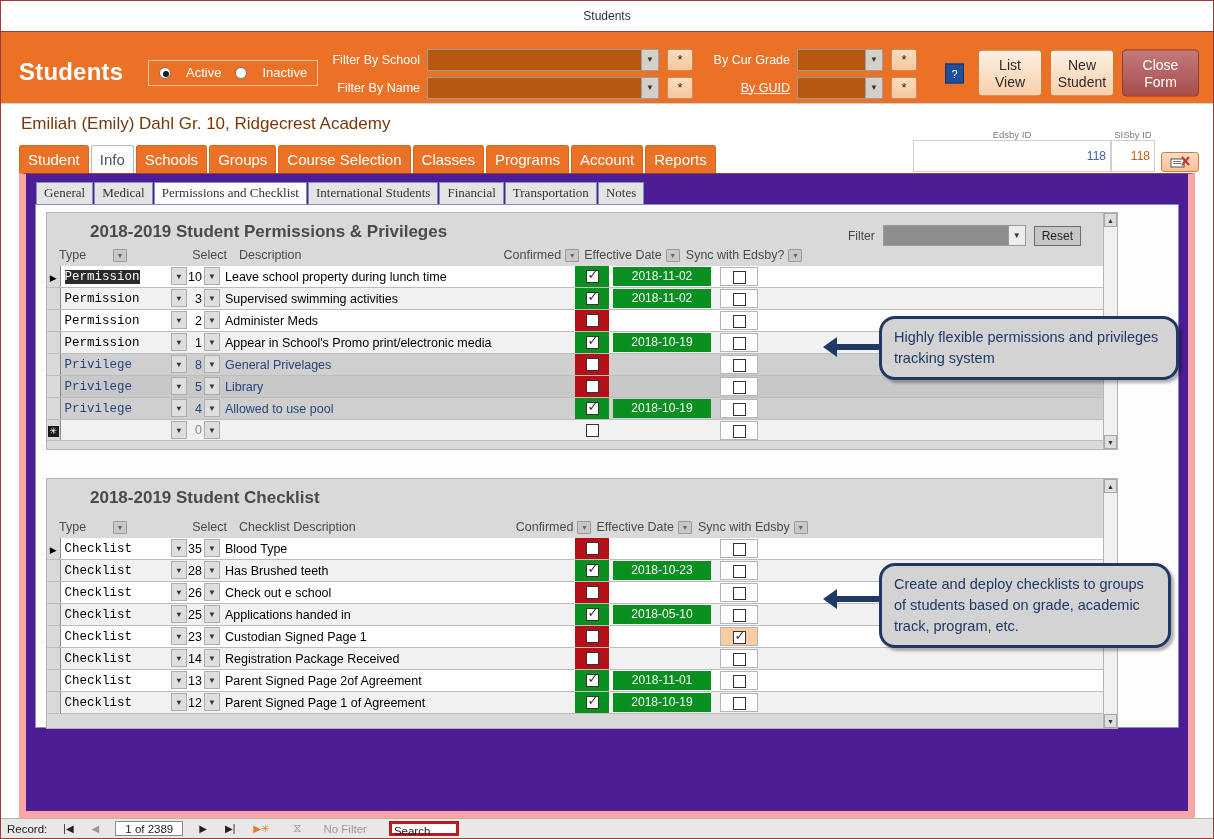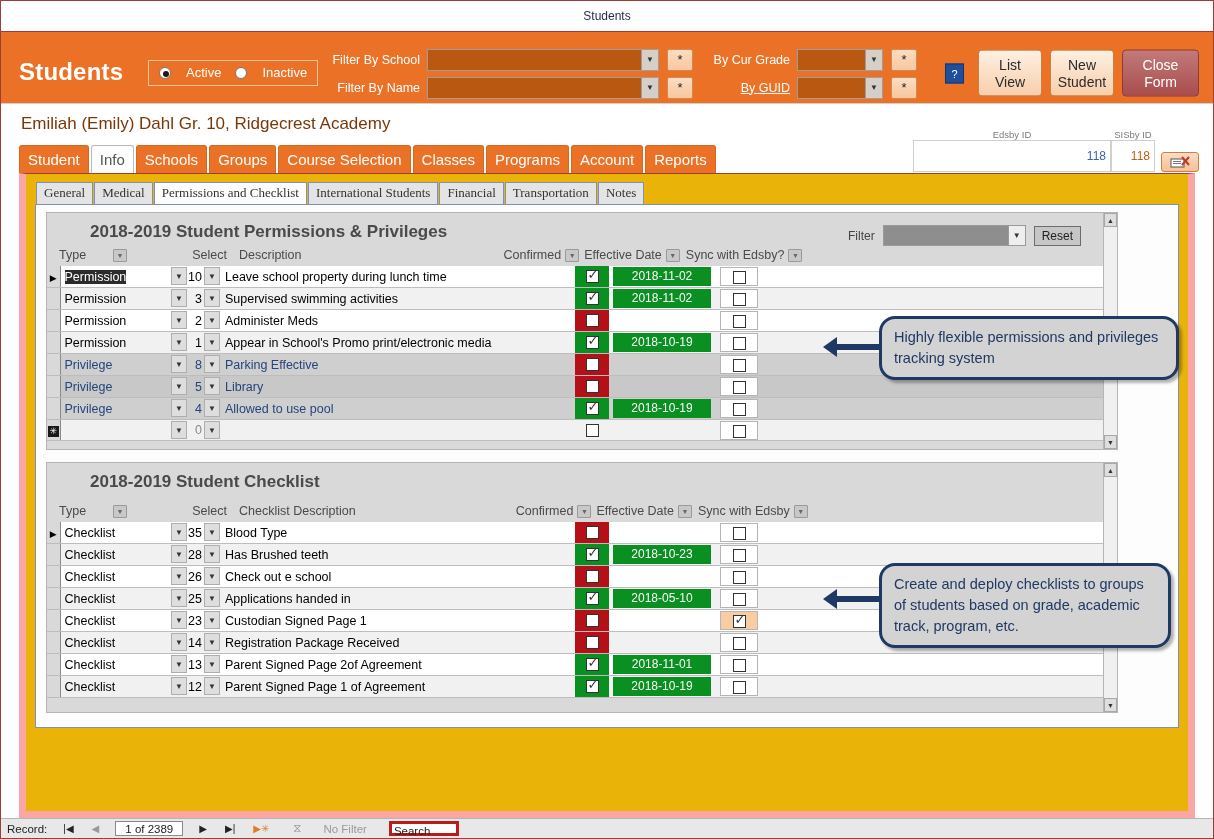--- a/index.html
+++ b/index.html
@@ -120,7 +120,7 @@
   .panel {
     margin:0 18px 0 18px; flex:1;
     border:7px solid #fca5a5; border-top:1px solid #9e3b3b;
-    background:#eab308; position:relative; overflow:hidden;
+    background:#4c1d95; position:relative; overflow:hidden;
   }
   .subtabs { padding:9px 0 0 10px; display:flex; align-items:flex-end; height:30px;}
   .stab {

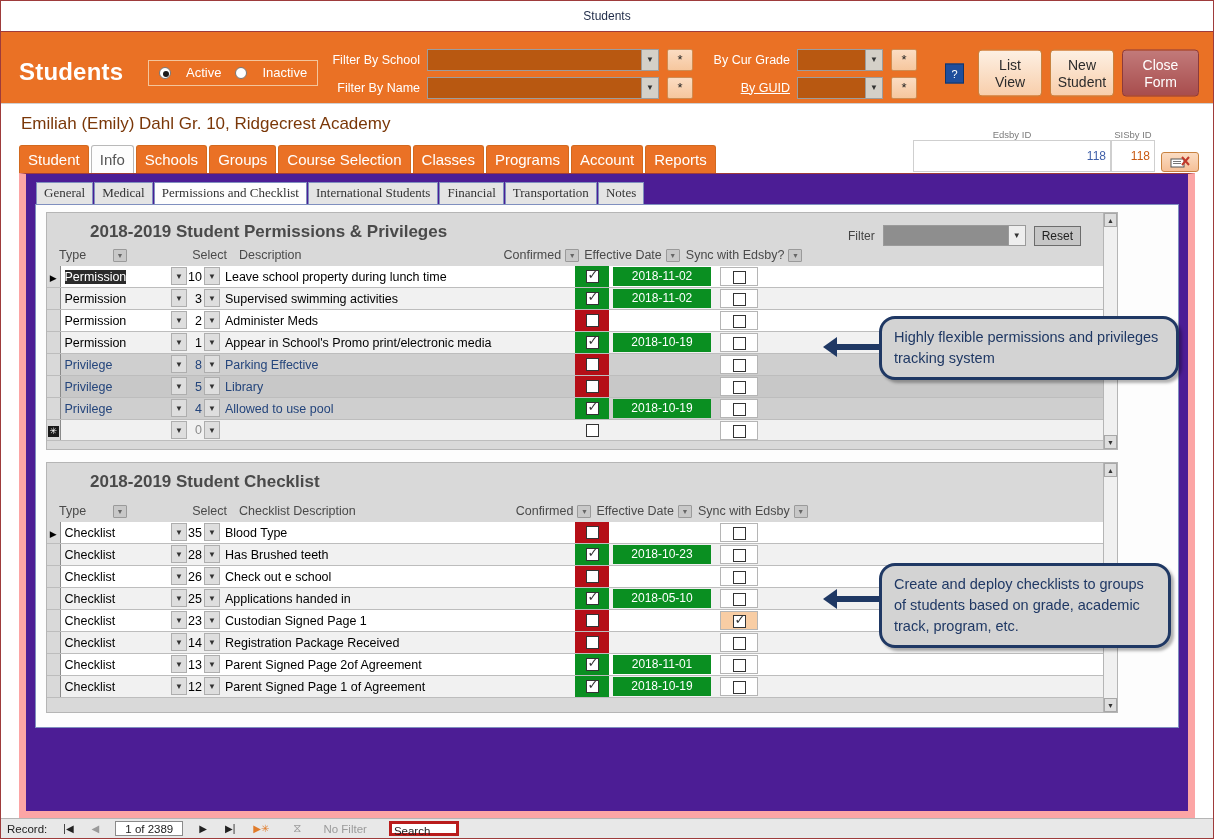--- a/index.html
+++ b/index.html
@@ -154,7 +154,7 @@
   .rowsel .tri { color:#000; font-size:9px; }
   .newrec { background:#1a1a1a; color:#fff; font-size:9px; display:inline-block; width:11px; height:11px;
             line-height:11px; text-align:center; }
-  .cell-type { width:128px; position:relative; padding-left:4px !important;}
+  .cell-type { width:128px; position:relative; padding-left:4px !important;font-family:Liberation Mono, monospace;}
   .cell-type .tv { display:inline-block; }
   .cell-type .arw { position:absolute; right:1px; top:1px; width:16px; height:18px; background:#dedede;
                     border:1px solid #aeaeae; display:flex; align-items:center; justify-content:center;

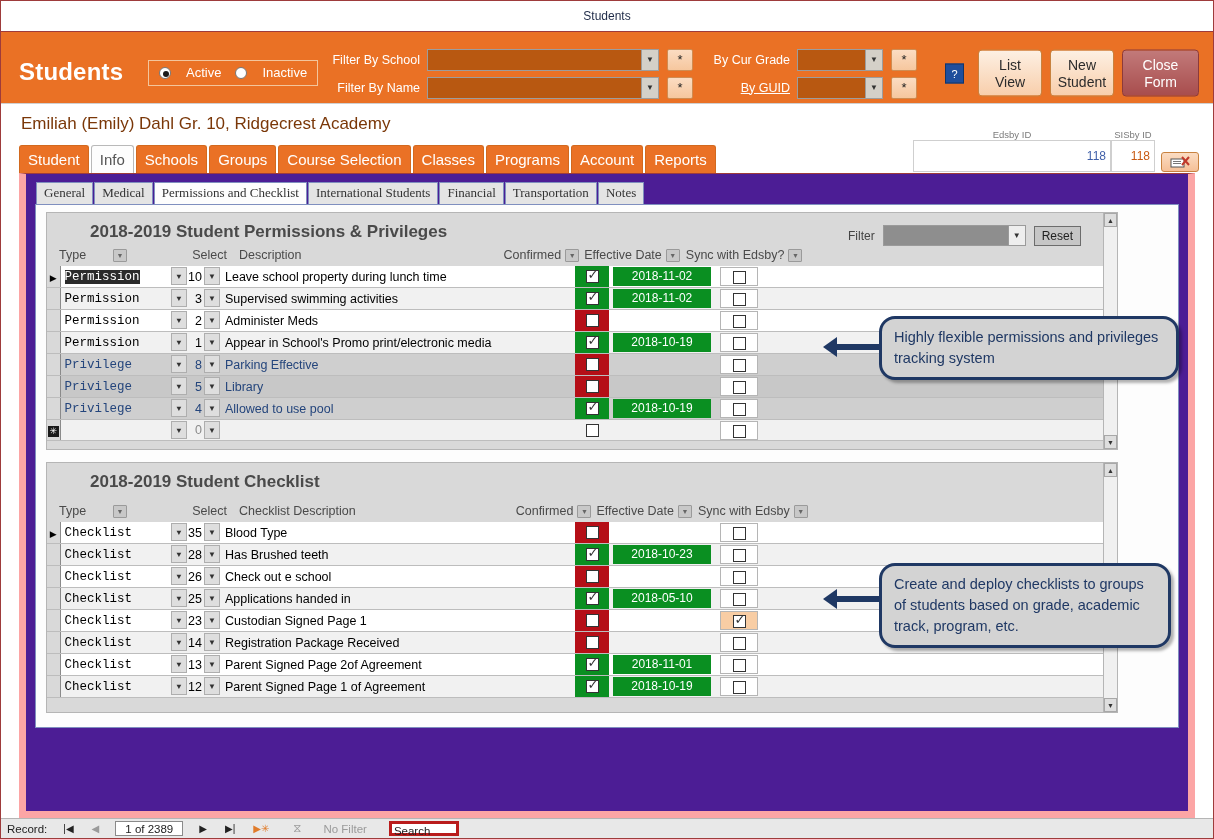--- a/index.html
+++ b/index.html
@@ -431,7 +431,7 @@
               <td class="rowsel"></td>
               <td class="cell-type"><span class="tv blue-text">Privilege</span><span class="arw">▼</span></td>
               <td class="cell-sel"><span class="blue-text">8</span><span class="arw">▼</span></td>
-              <td class="cell-desc"><span class="blue-text">Parking Effective</span></td>
+              <td class="cell-desc"><span class="blue-text">General Privelages</span></td>
               <td class="cell-conf">
                   <span class="conf-wrap no"><span class="chk"></span></span>
                 </td>

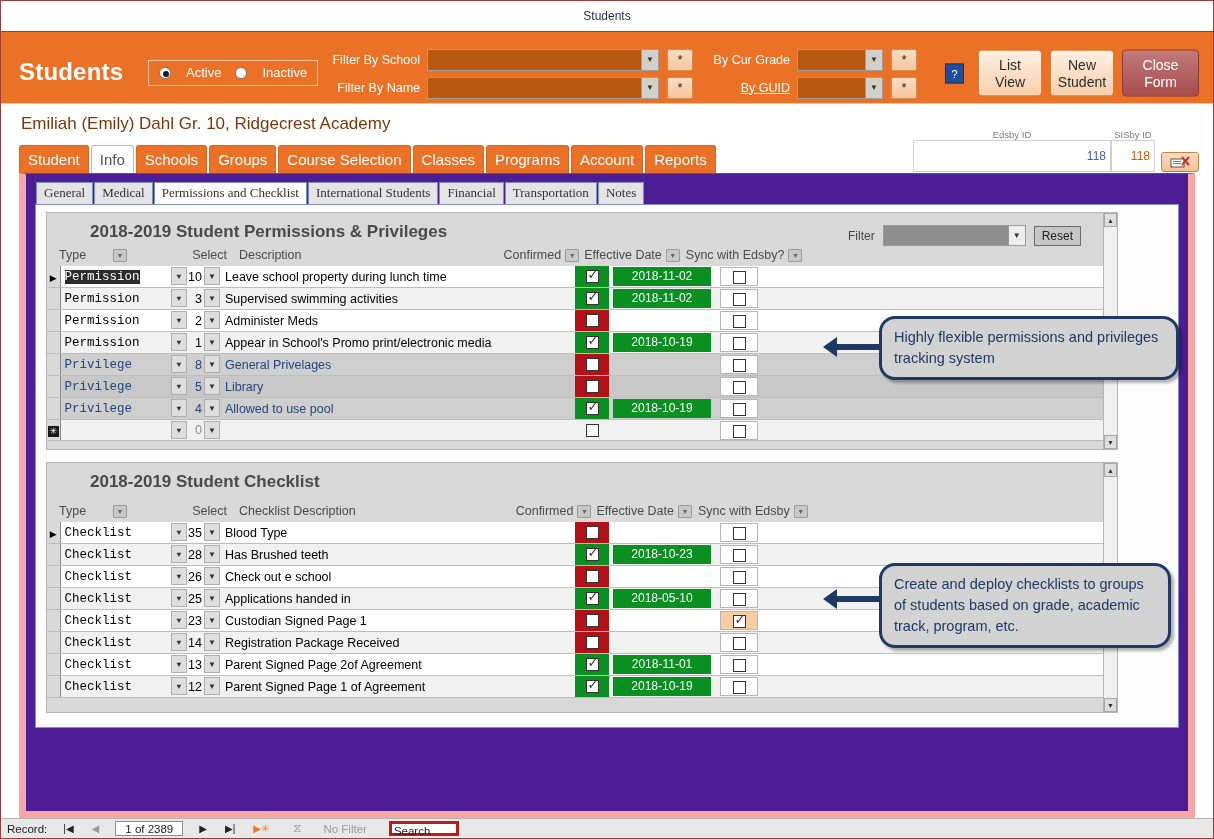--- a/index.html
+++ b/index.html
@@ -484,7 +484,7 @@
         </div>
       </div>
 
-      <div class="section" style="top:257px; width:1072px; height:251px;">
+      <div class="section" style="top:273px; width:1072px; height:251px;">
         <div class="sec-title">2018-2019 Student Checklist</div>
 
         <div class="colhdr" style="margin-top:6px;">

